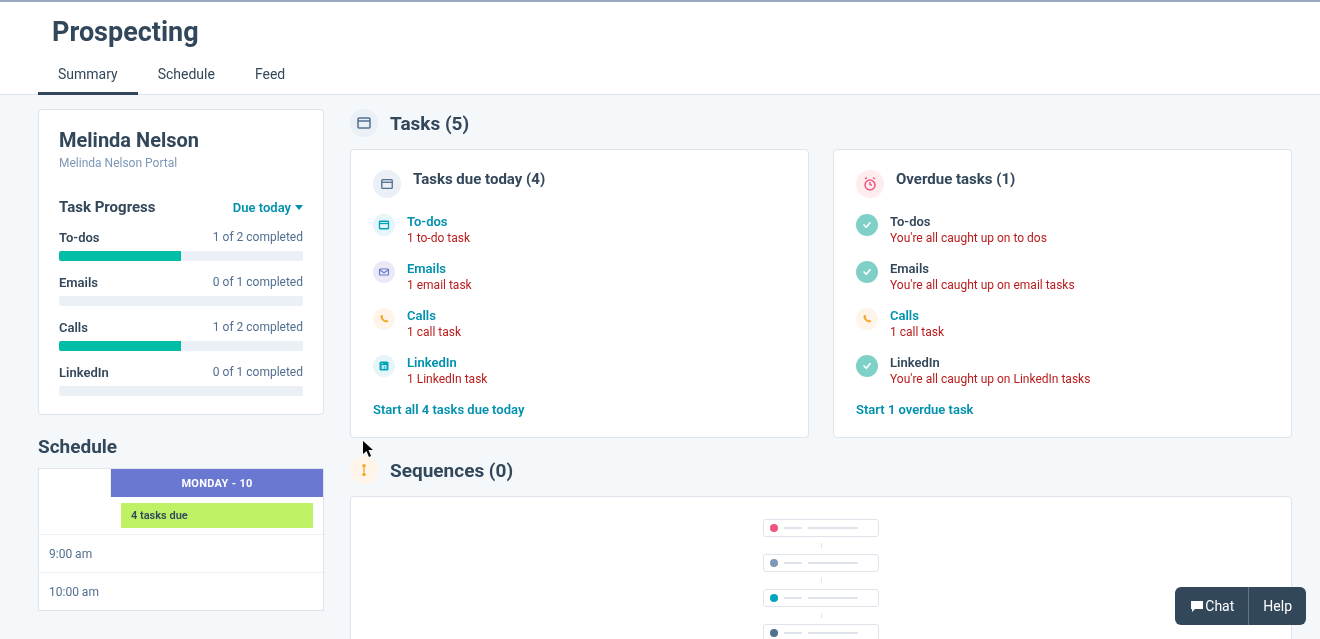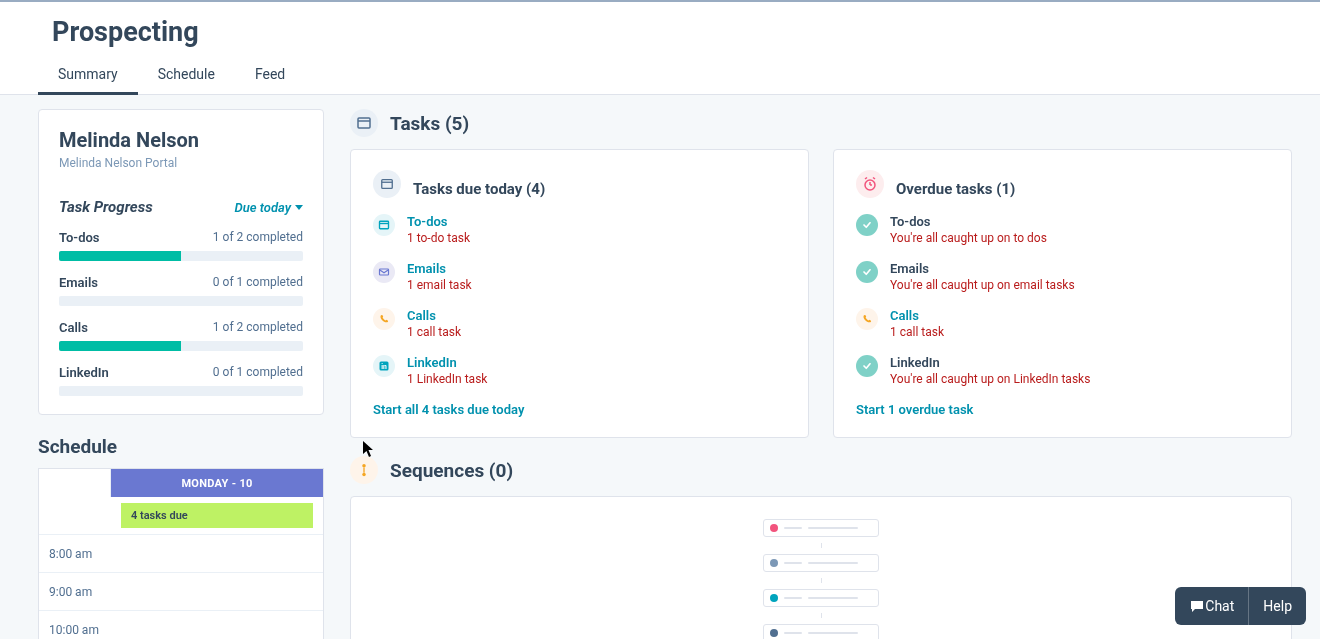--- a/index.html
+++ b/index.html
@@ -55,7 +55,7 @@
 
 .task-panes { display:flex; gap:24px; }
 .pane { flex:1; background:#fff; border:1px solid #dfe3eb; border-radius:4px; padding:20px 22px; }
-.pane-head { display:flex; align-items:flex-end; gap:12px; margin-bottom:16px; }
+.pane-head { display:flex; align-items:flex-start; gap:12px; margin-bottom:16px; }
 .pane-title { font-size:15px; font-weight:700; }
 
 .task-item { display:flex; align-items:flex-start; gap:12px; margin-bottom:16px; }

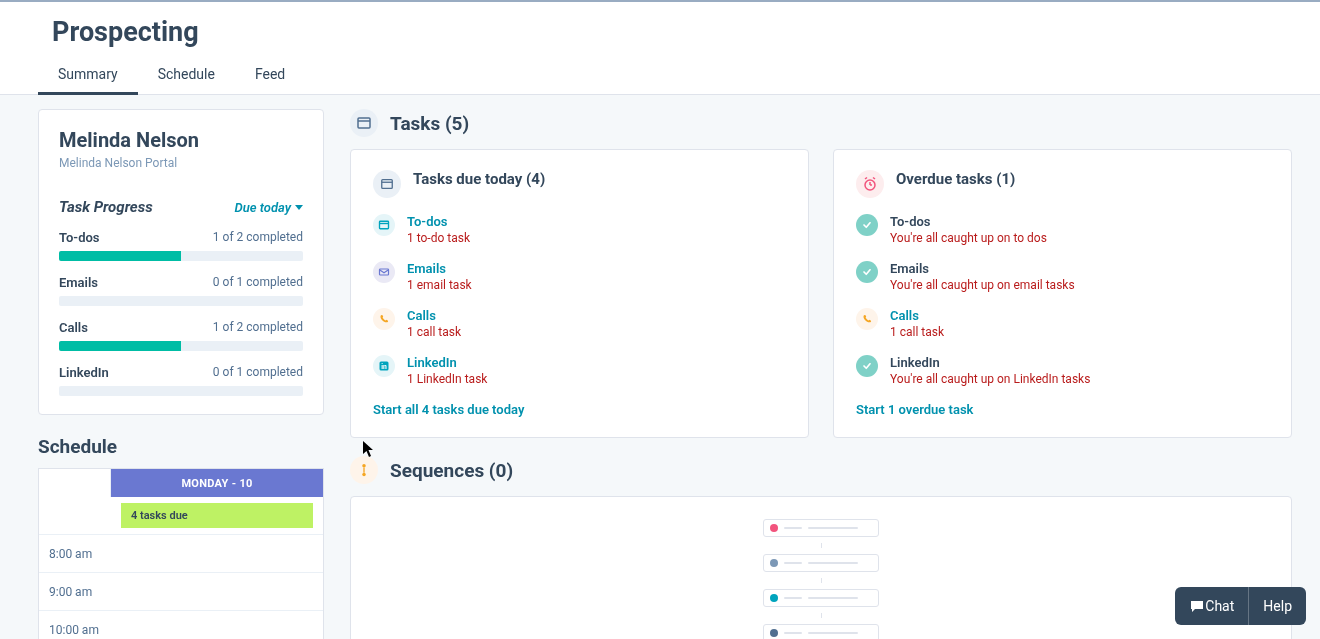--- a/index.html
+++ b/index.html
@@ -28,7 +28,7 @@
 .user-name { font-size:20px; font-weight:700; color:#33475b; }
 .user-sub { font-size:12px; color:#7c98b6; margin-top:4px; }
 
-.tp-head { display:flex; justify-content:space-between; align-items:center; margin-top:28px;font-style:italic; }
+.tp-head { display:flex; justify-content:space-between; align-items:center; margin-top:28px; }
 .tp-title { font-size:15px; font-weight:700; }
 .tp-dd { color:#0091ae; font-size:13px; font-weight:600; cursor:pointer; display:flex; align-items:center; gap:4px; }
 .caret { width:0;height:0;border-left:4px solid transparent;border-right:4px solid transparent;border-top:5px solid #0091ae; }

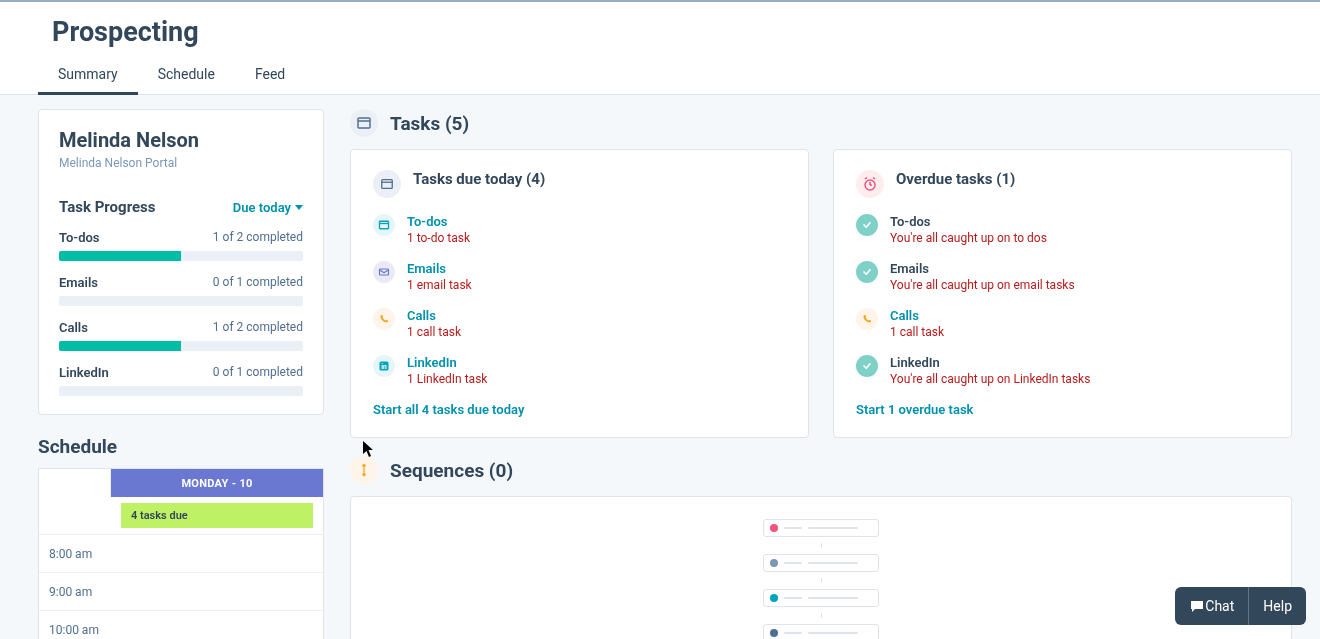--- a/index.html
+++ b/index.html
@@ -157,9 +157,6 @@
       </div>
       <div class="sched-due">4 tasks due</div>
       <div class="sched-row">
-          <div class="sched-time">8:00 am</div>
-        </div>
-      <div class="sched-row">
           <div class="sched-time">9:00 am</div>
         </div>
       <div class="sched-row">

